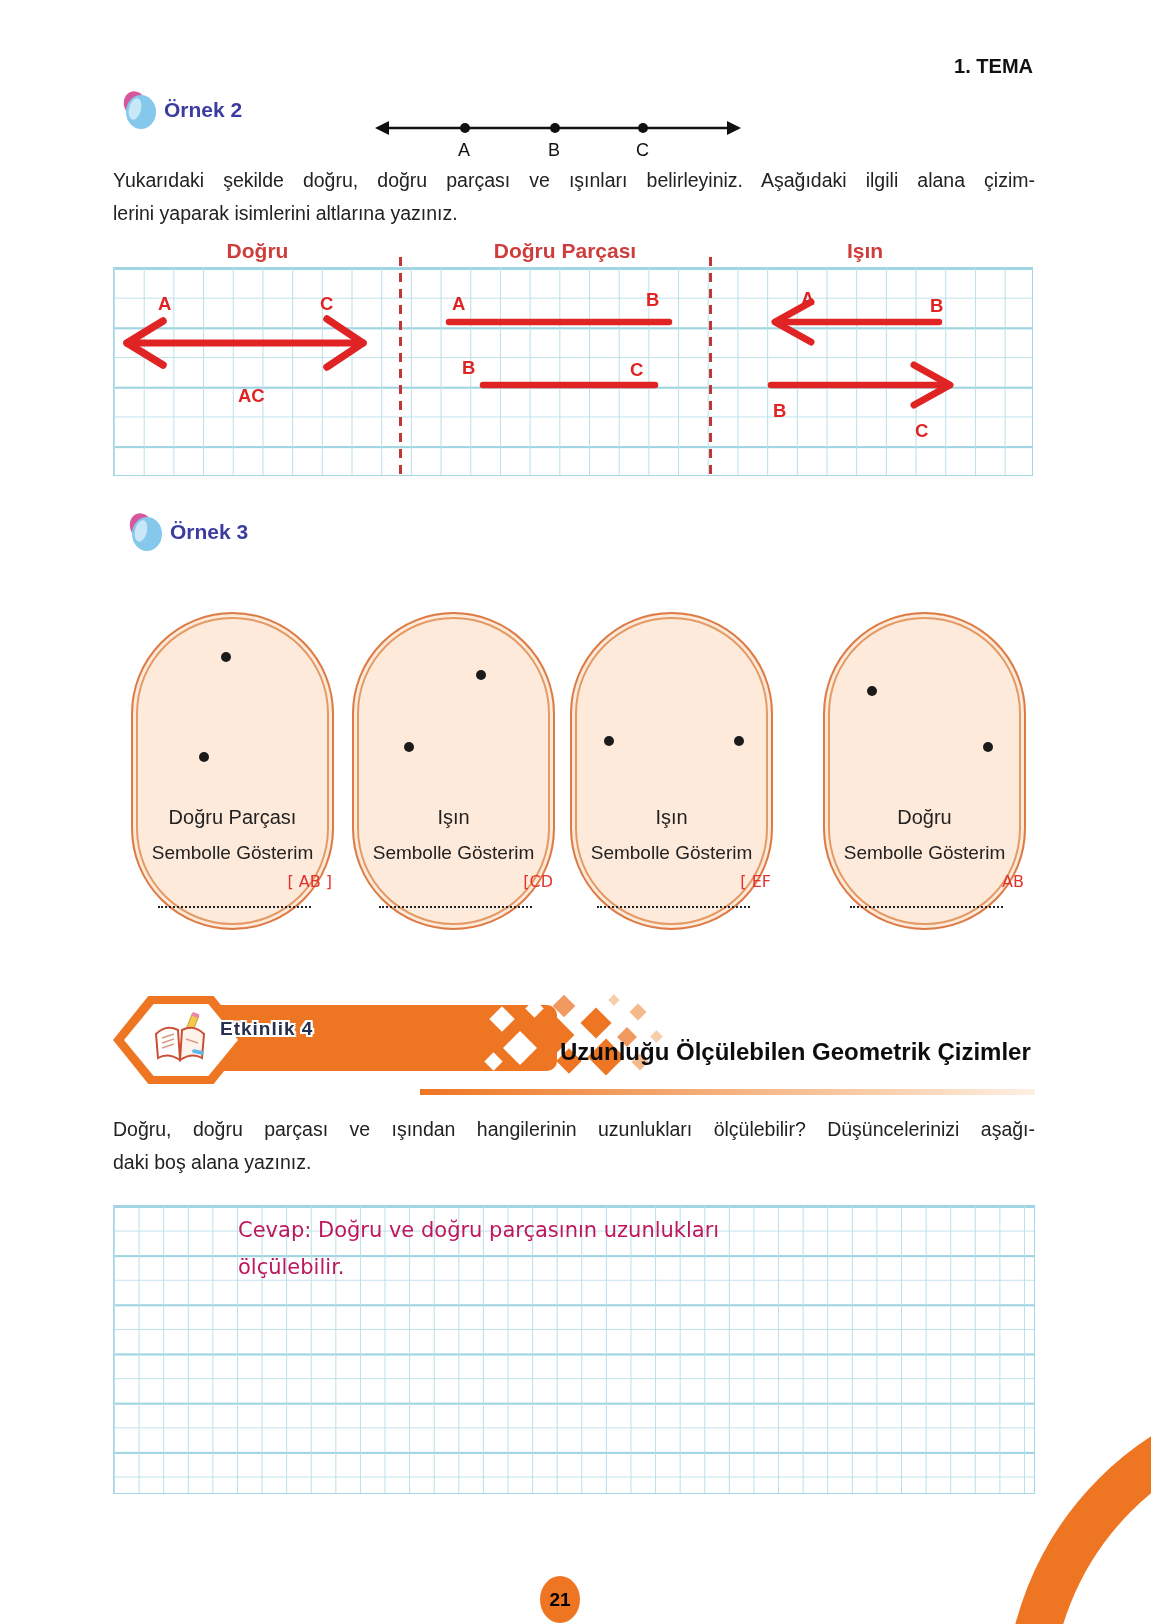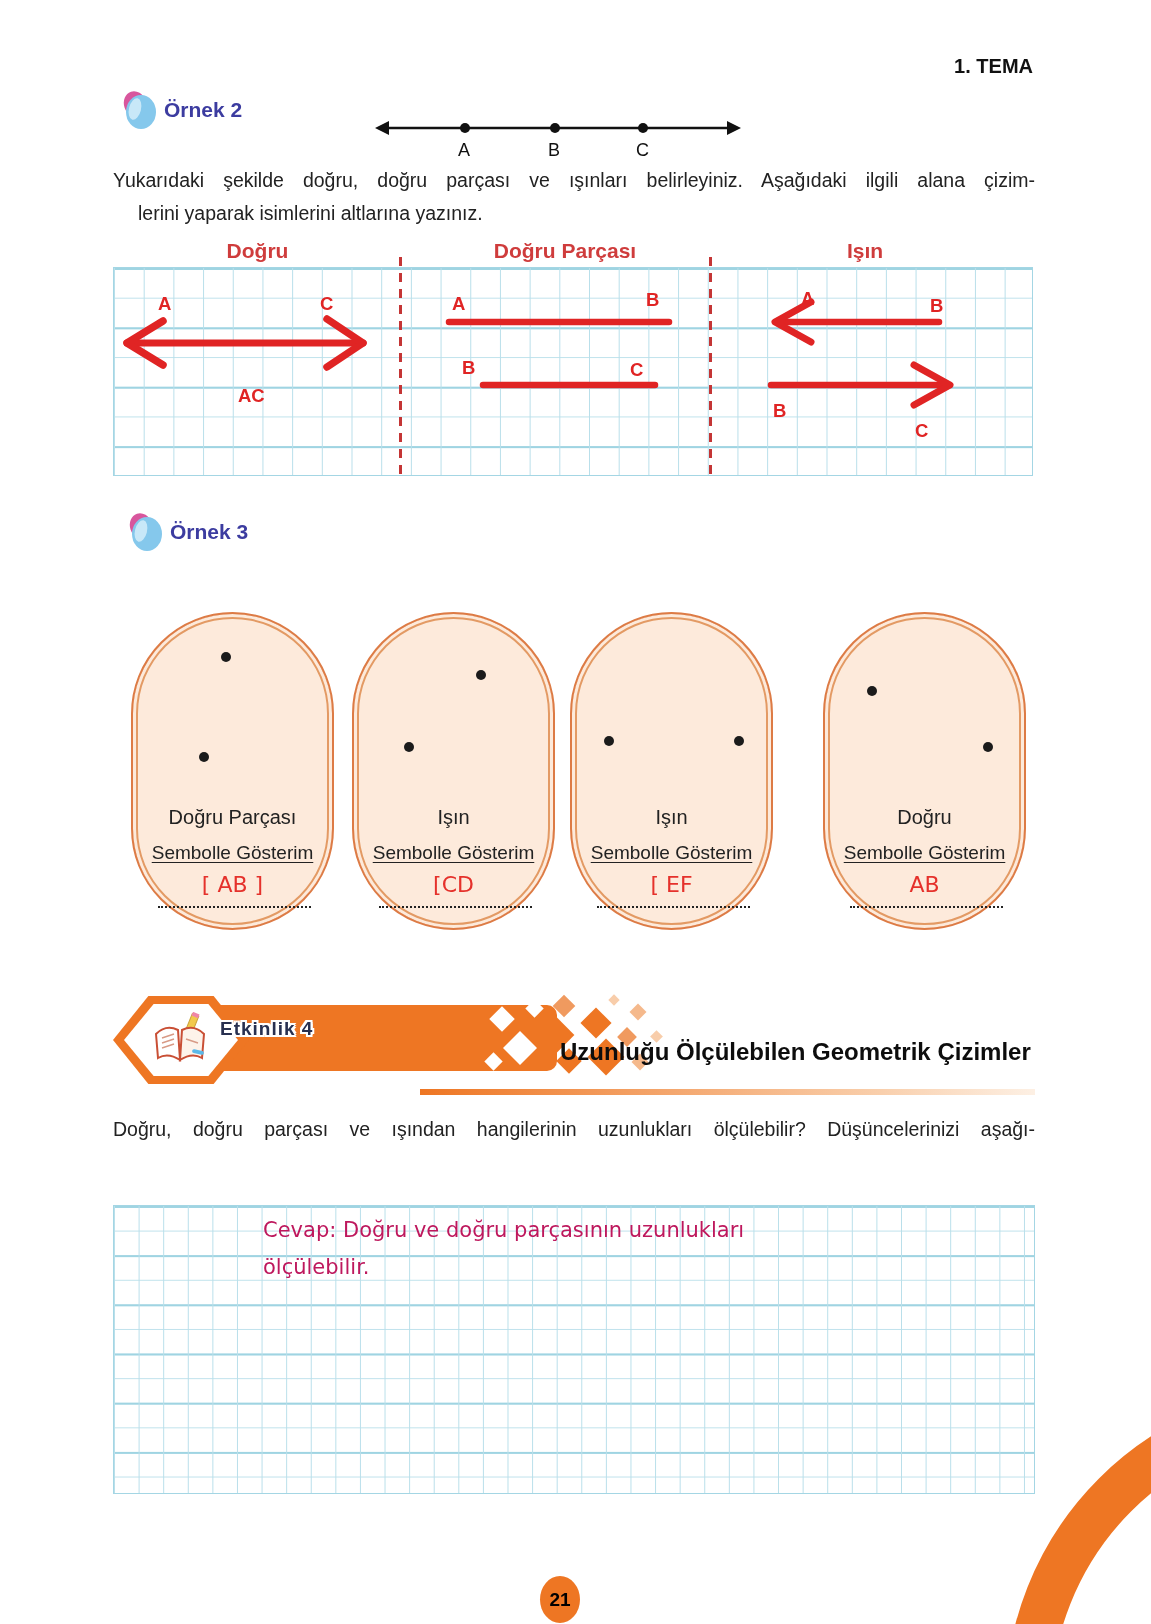--- a/index.html
+++ b/index.html
@@ -19,7 +19,7 @@
   
   .para { left:113px; width:922px; font-size:19.5px; line-height:33px; color:#222; }
   .jline { display:block; text-align:justify; text-align-last:justify; }
-  .jline.last { text-align-last:left;margin-left:25px; }
+  .jline.last { text-align-last:left; }
 
   
   .numline-label { font-size:18px; color:#111; }

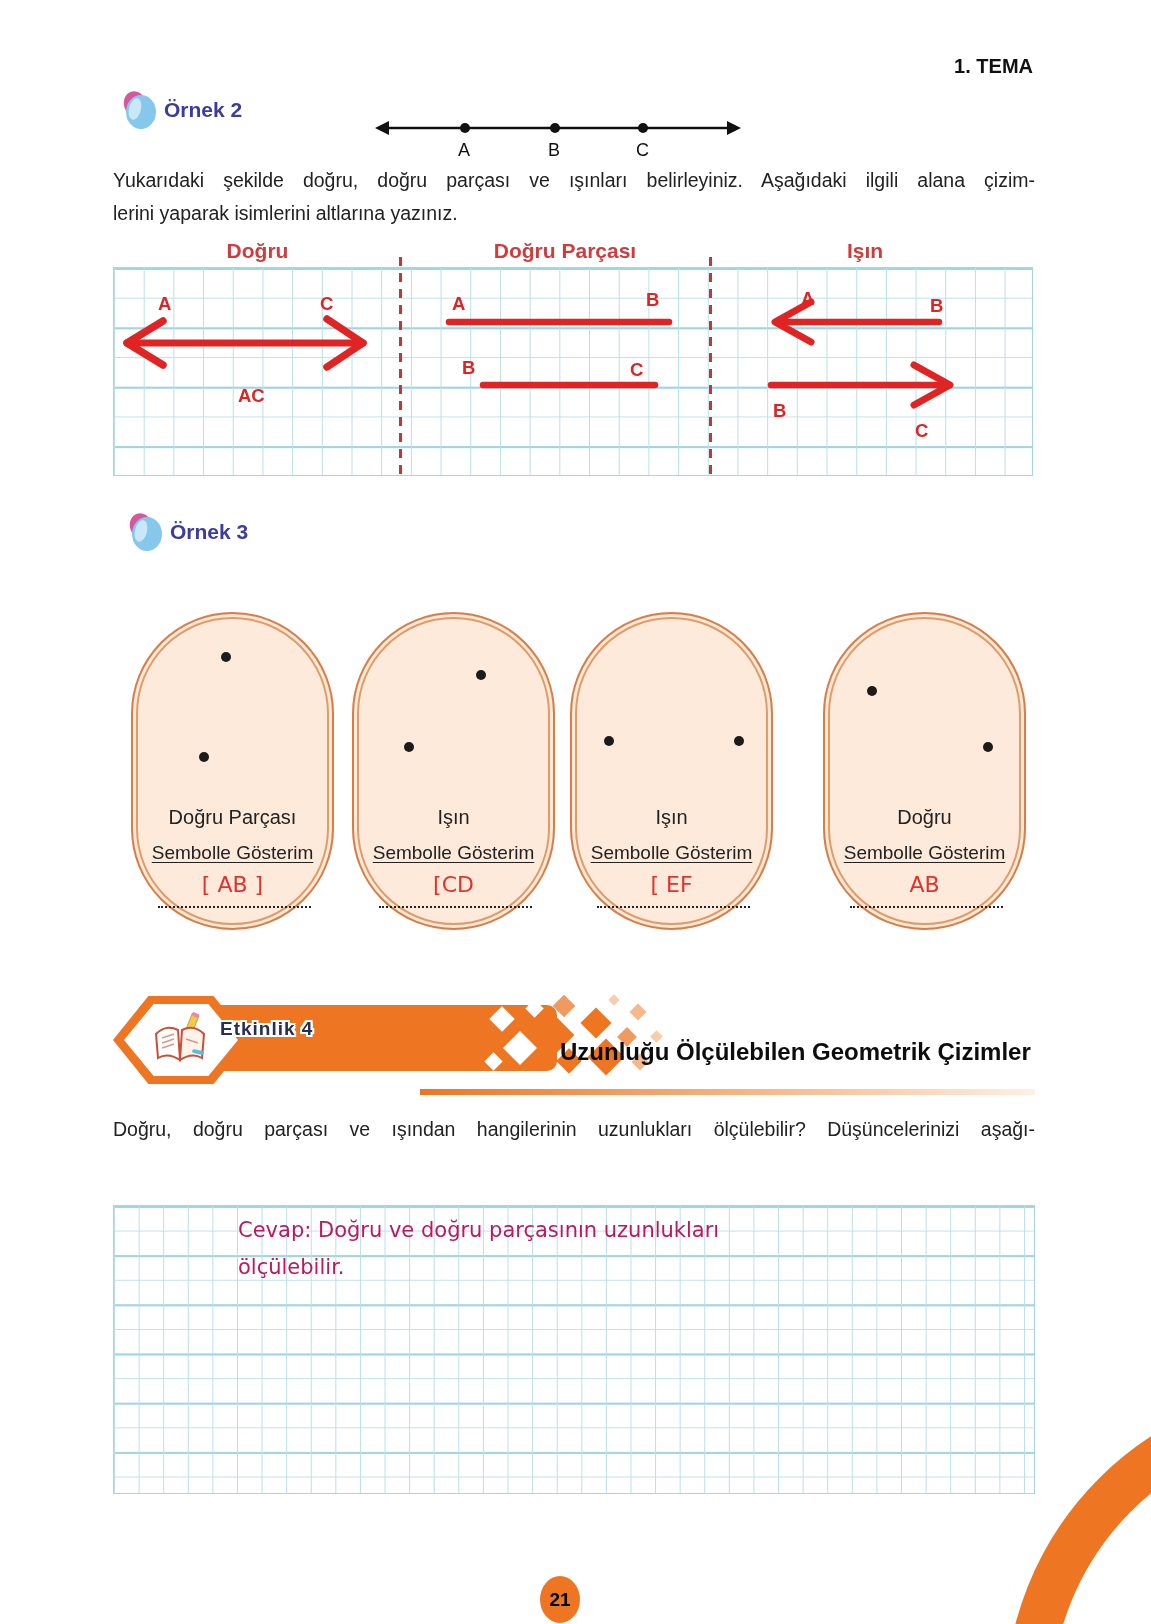--- a/index.html
+++ b/index.html
@@ -54,7 +54,7 @@
   .oval-title { position:absolute; top:192px; width:100%; text-align:center;
     font-size:20px; color:#222; }
   .oval-sub { position:absolute; top:228px; width:100%; text-align:center;
-    font-size:19px; color:#222; text-decoration:underline; text-underline-offset:3px; }
+    font-size:19px; color:#222; text-underline-offset:3px; }
   .oval-answer { position:absolute; top:258px; width:100%; text-align:center;
     font-size:22px; color:#e5312b; font-family:"DejaVu Sans", sans-serif; }
   .oval-dotline { position:absolute; top:292px; left:25px; width:153px;

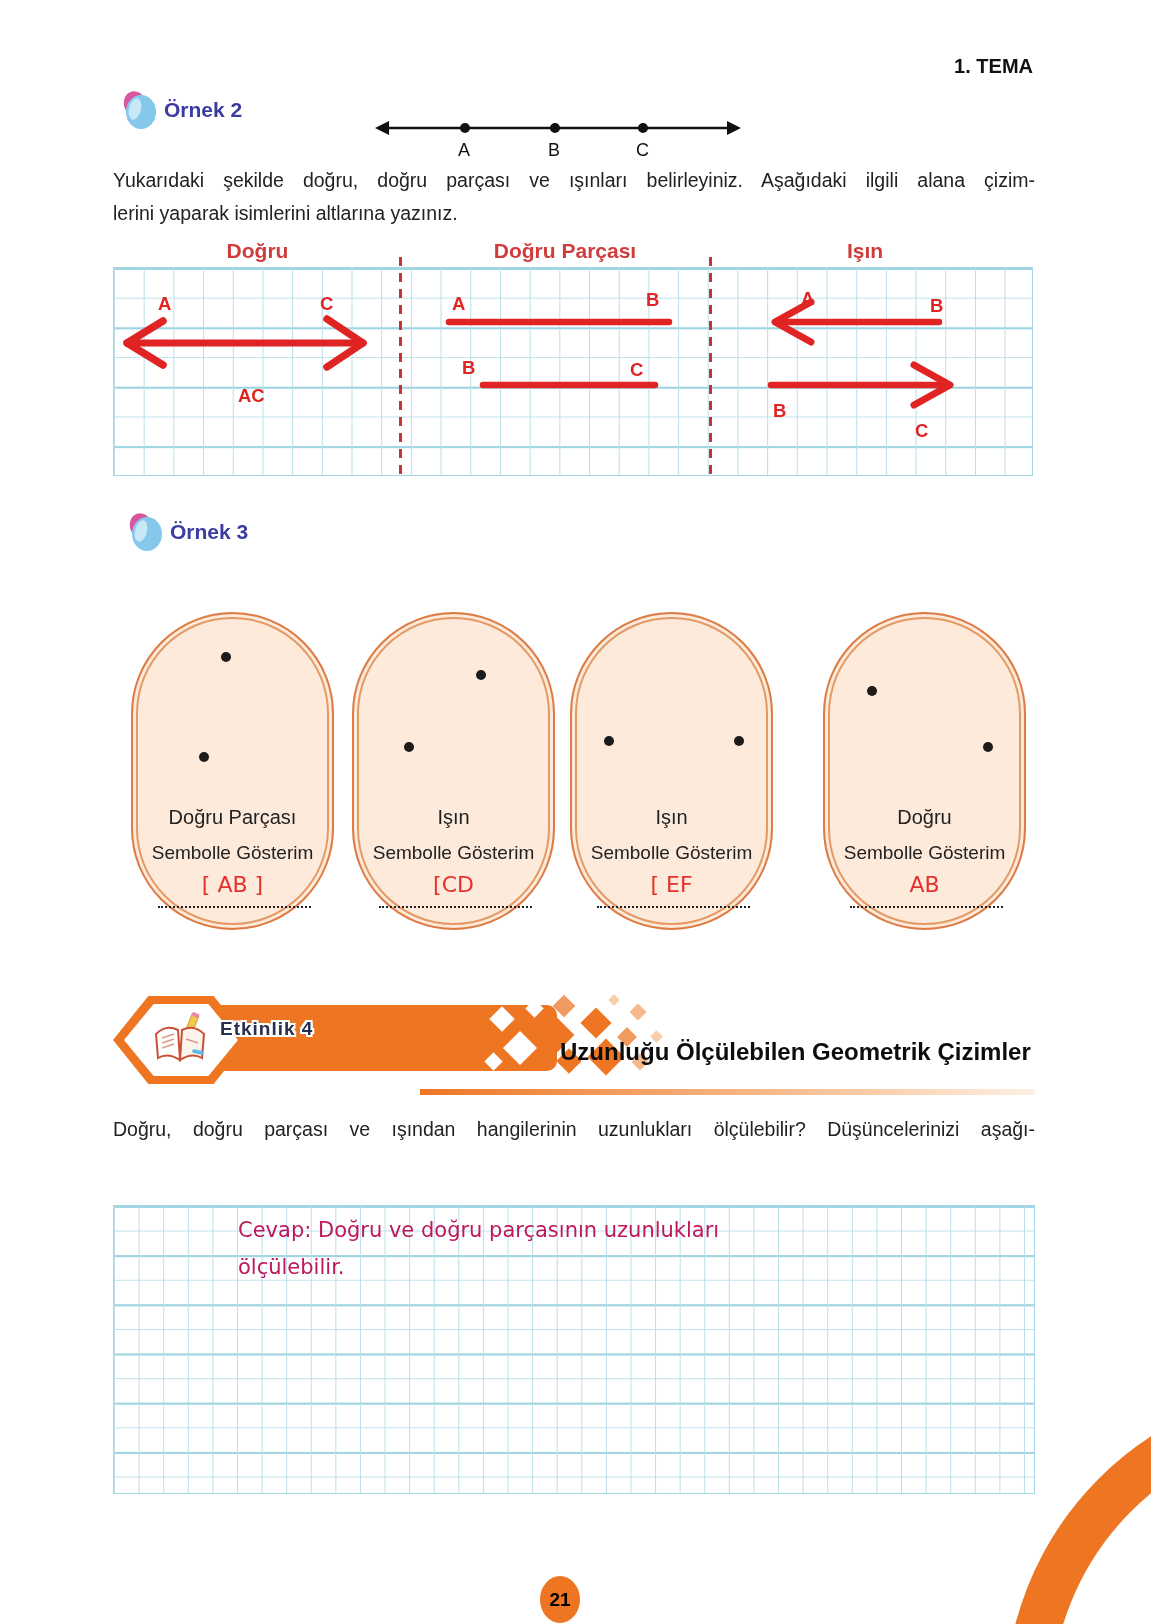--- a/index.html
+++ b/index.html
@@ -55,8 +55,8 @@
     font-size:20px; color:#222; }
   .oval-sub { position:absolute; top:228px; width:100%; text-align:center;
     font-size:19px; color:#222; text-underline-offset:3px; }
-  .oval-answer { position:absolute; top:258px; width:100%; text-align:center;
-    font-size:22px; color:#e5312b; font-family:"DejaVu Sans", sans-serif; }
+  .oval-answer { position:absolute; top:258px; width:100%; text-align:right;
+    font-size:16px; color:#e5312b; font-family:"DejaVu Sans", sans-serif; }
   .oval-dotline { position:absolute; top:292px; left:25px; width:153px;
     border-bottom:2.5px dotted #222; }
 

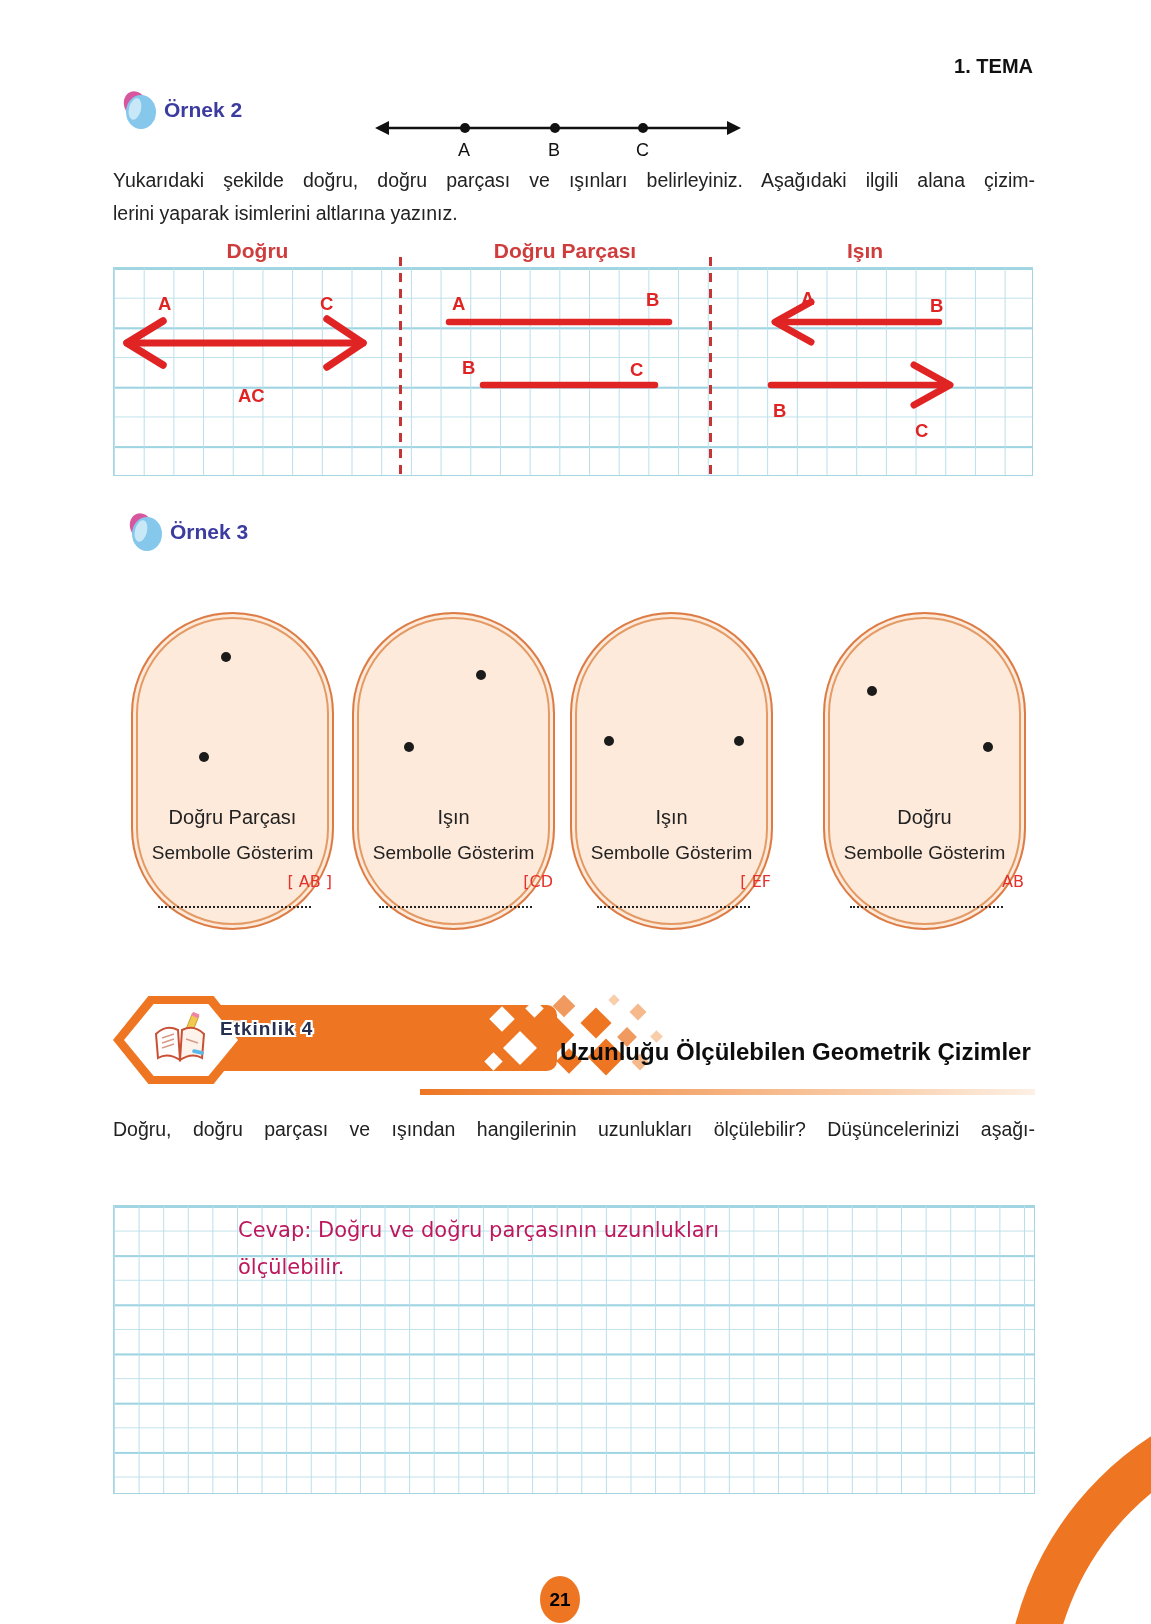--- a/index.html
+++ b/index.html
@@ -233,6 +233,7 @@
 
   <div class="abs para" style="top:1113px;">
     <span class="jline">Doğru, doğru parçası ve ışından hangilerinin uzunlukları ölçülebilir? Düşüncelerinizi aşağı-</span>
+    <span class="jline last">daki boş alana yazınız.</span>
   </div>
 
   <div class="abs grid-paper grid2"></div>

